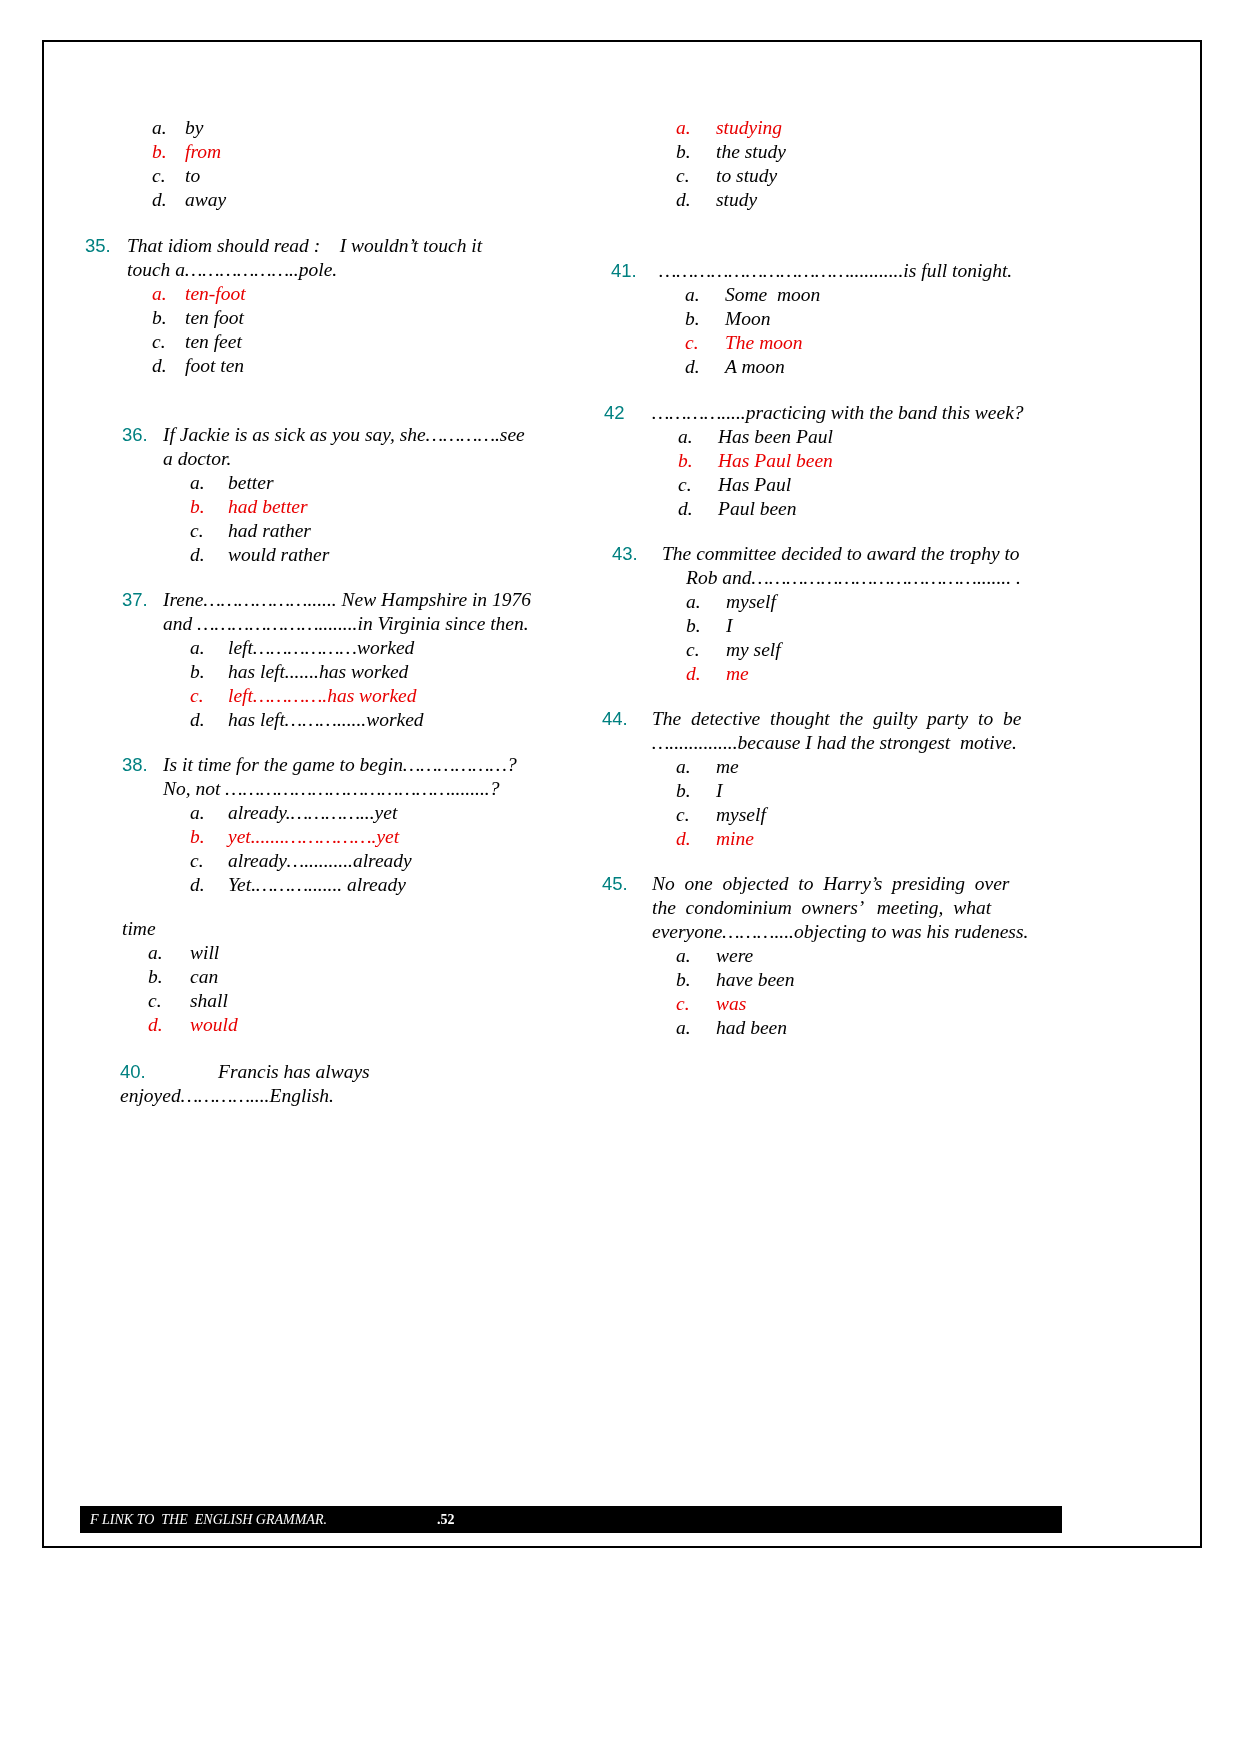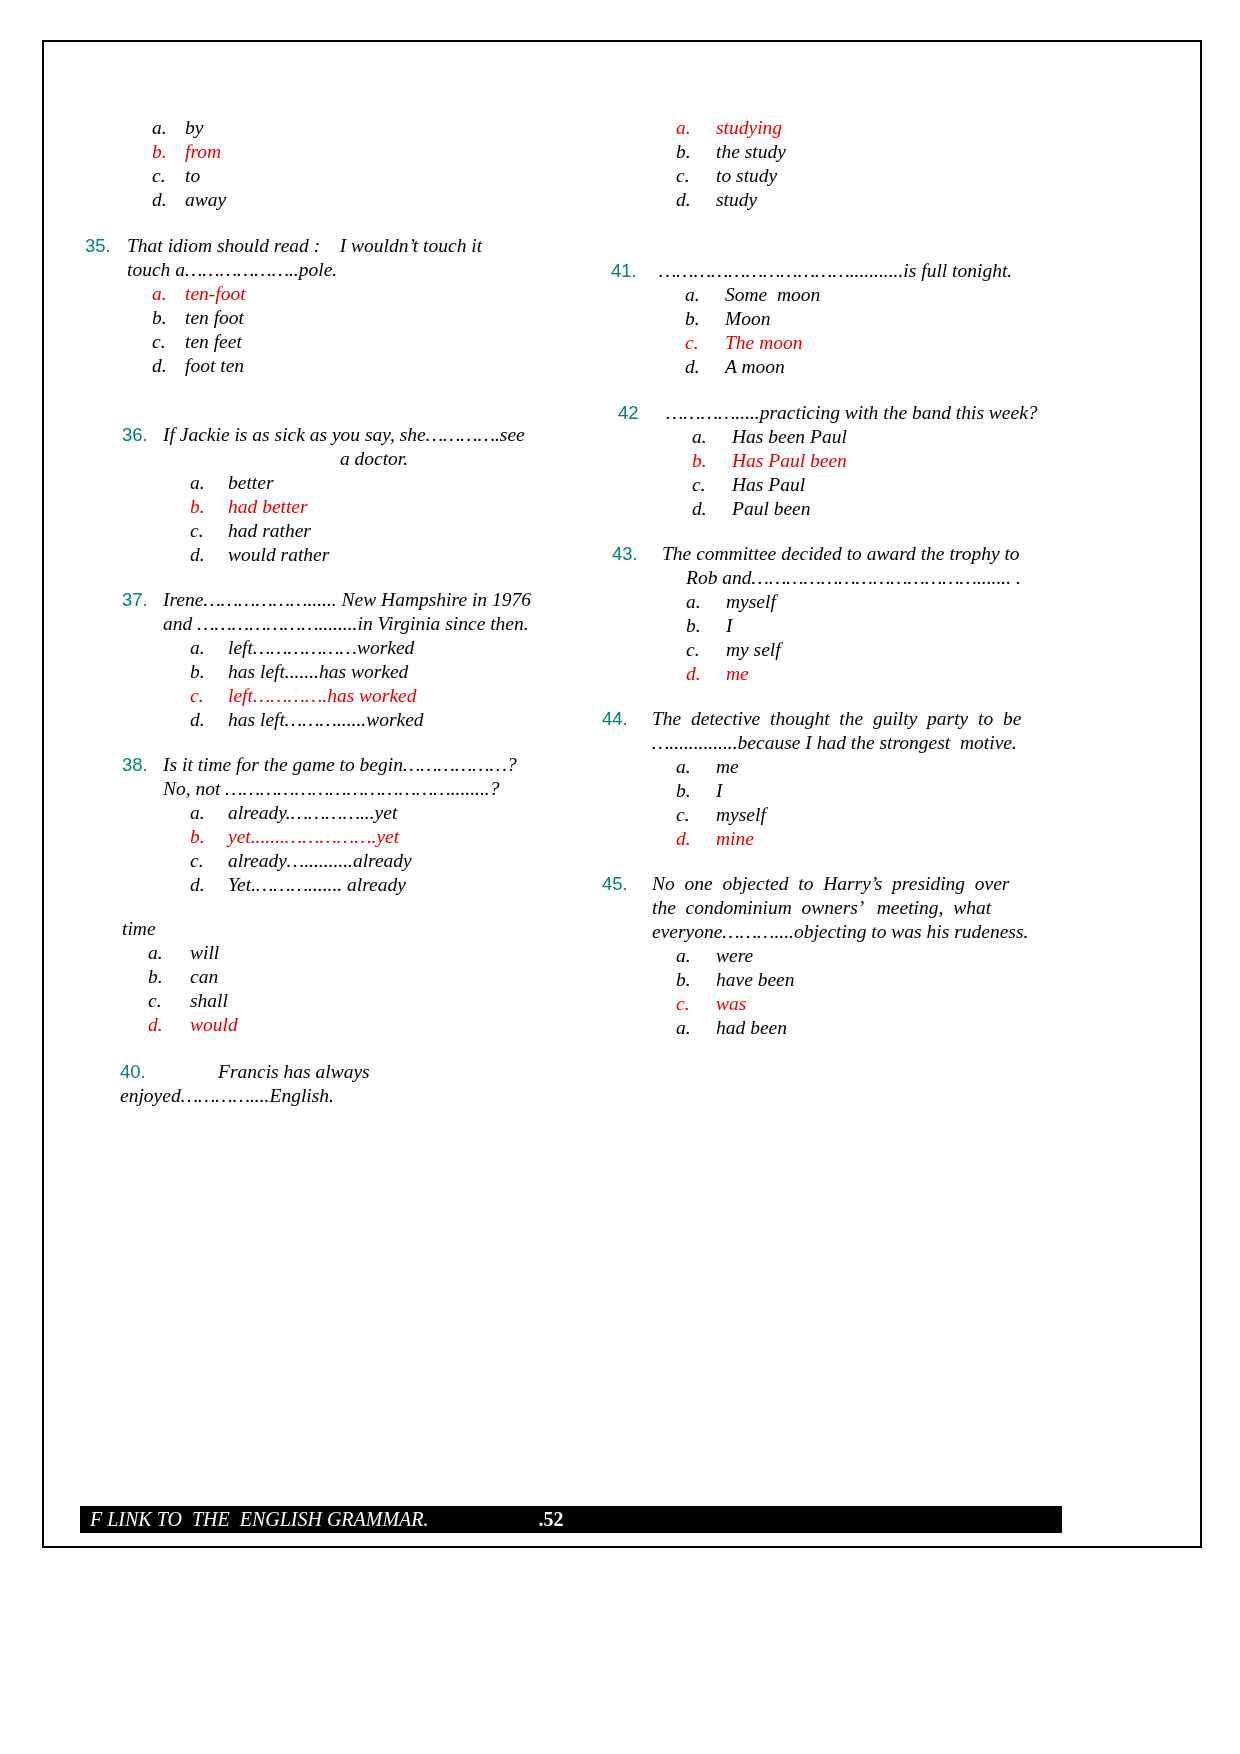--- a/index.html
+++ b/index.html
@@ -242,7 +242,7 @@
           </div>
         </div>
       </div>
-      <div class="qblock" style="margin-left: 18px; margin-bottom: 21px;">
+      <div class="qblock" style="margin-left: 4px; margin-bottom: 21px;">
         <div class="qline"><span class="qnum" style="width: 48px;">42</span><span class="qtext">………….....practicing with the band this week?</span></div>
         <div class="opts" style="margin-left: 74px;">
           <div class="opt">

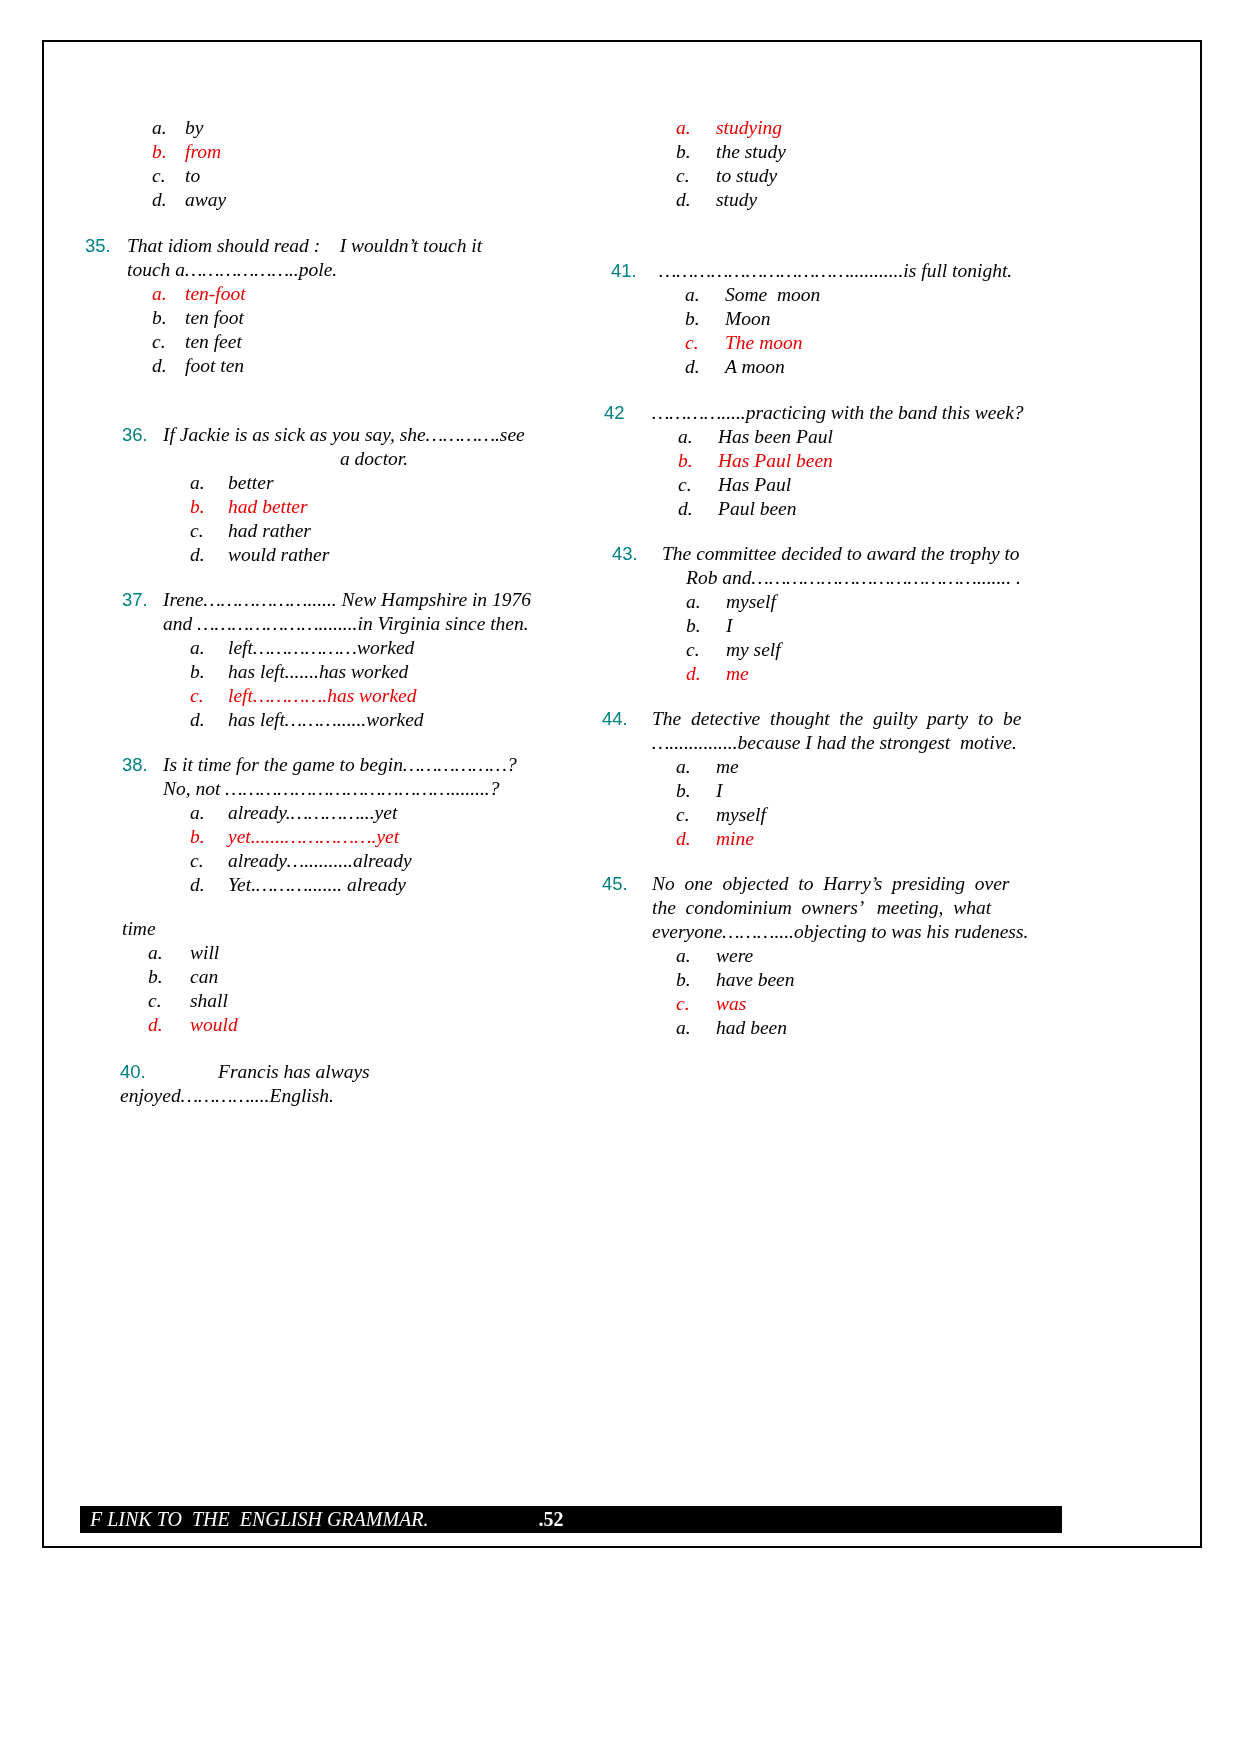--- a/index.html
+++ b/index.html
@@ -110,7 +110,7 @@
       </div>
       <div class="qblock" style="margin-left: 37px; margin-bottom: 21px;">
         <div class="qline"><span class="qnum" style="width: 41px;">36.</span><span class="qtext">If Jackie is as sick as you say, she………….see</span></div>
-        <div class="qline" style="margin-left: 41px; text-align: center;">a doctor.</div>
+        <div class="qline" style="margin-left: 41px;">a doctor.</div>
         <div class="opts" style="margin-left: 68px;">
           <div class="opt">
             <span class="olabel" style="width: 38px;">a.</span>

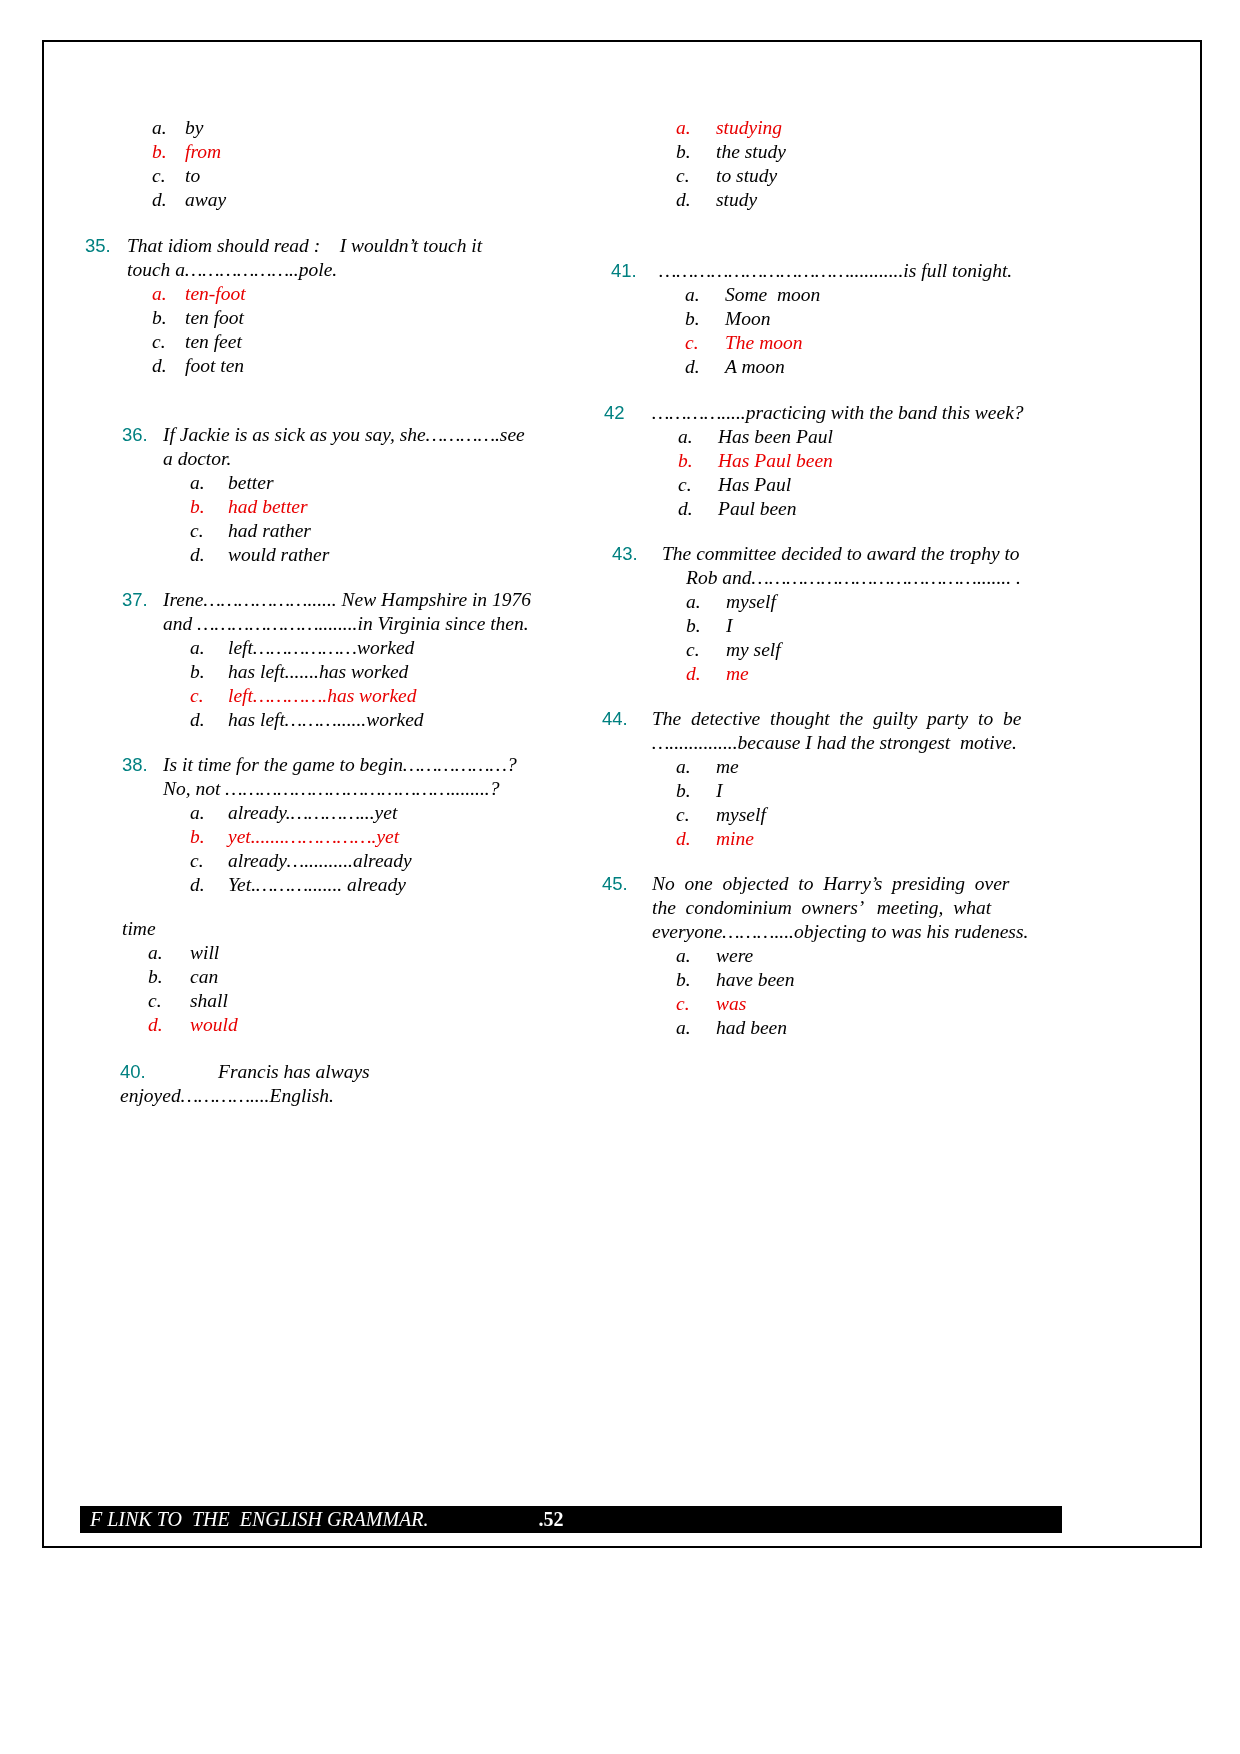--- a/index.html
+++ b/index.html
@@ -54,7 +54,7 @@
     display: flex;
     align-items: center;
     padding-left: 10px;
-    font-size: 20px;
+    font-size: 14px;
   }
   .footer-title { font-style: italic; white-space: pre; }
   .footer-page { margin-left: 110px; font-weight: bold; font-style: normal; }

